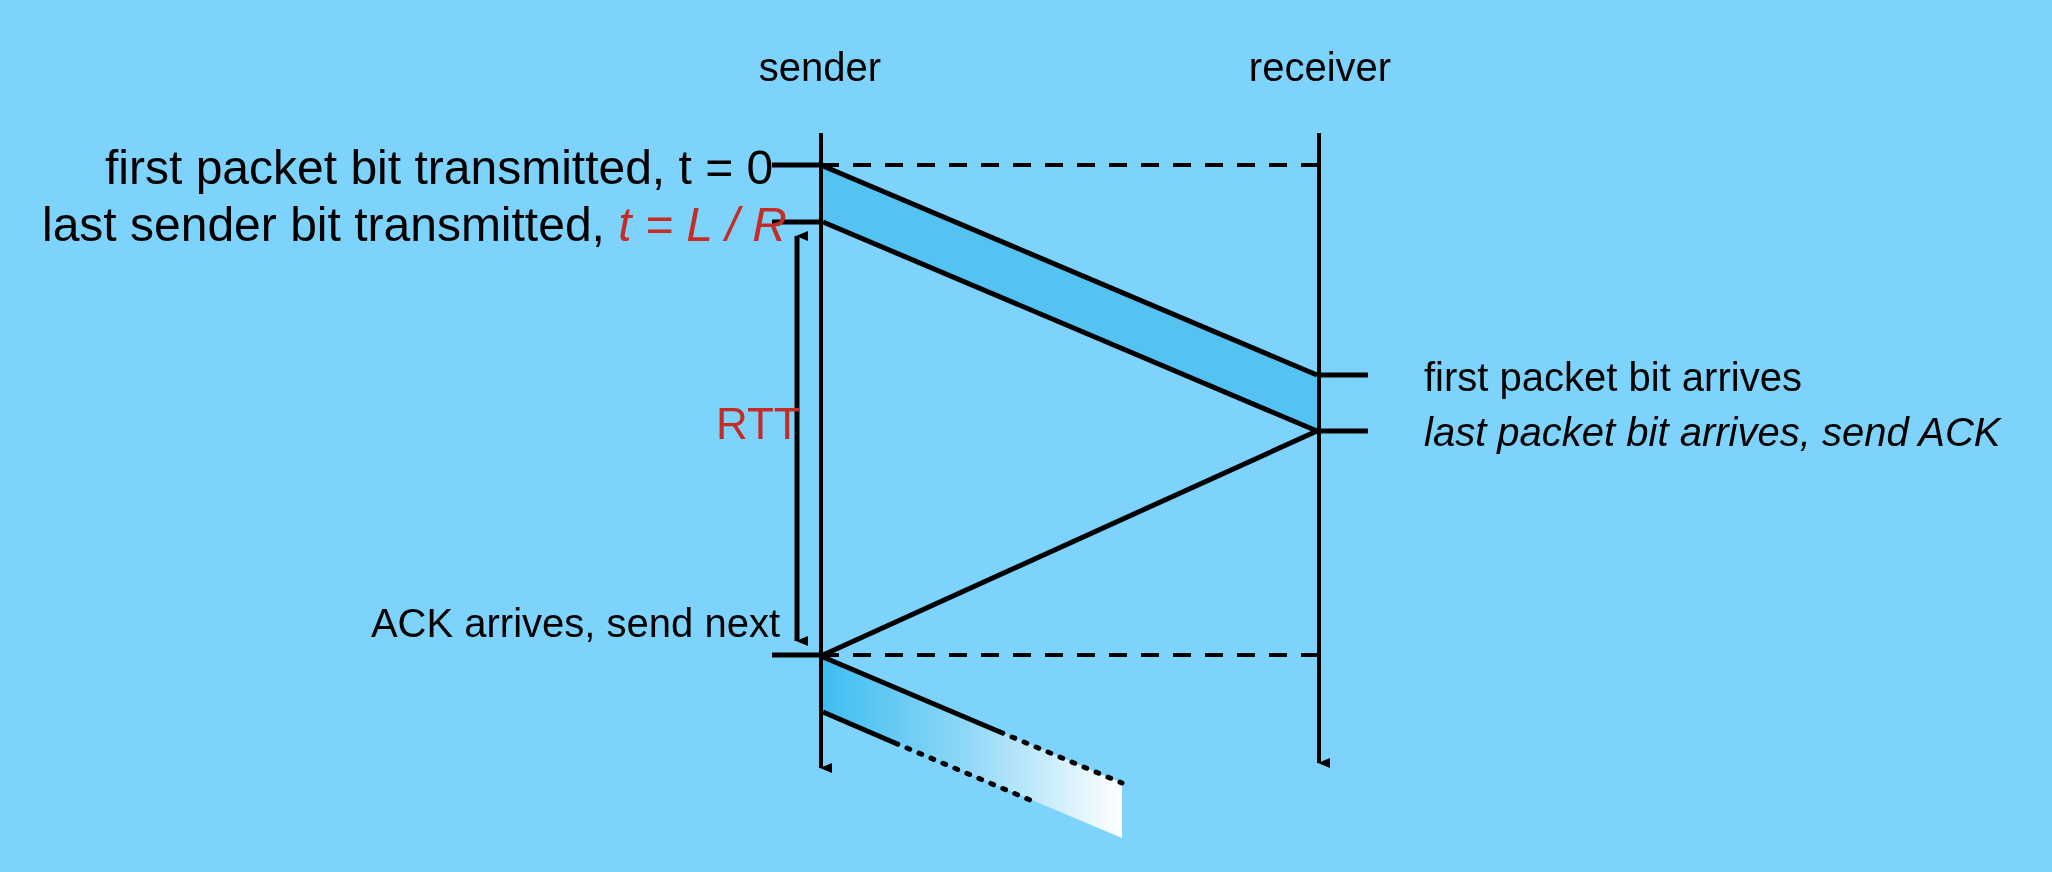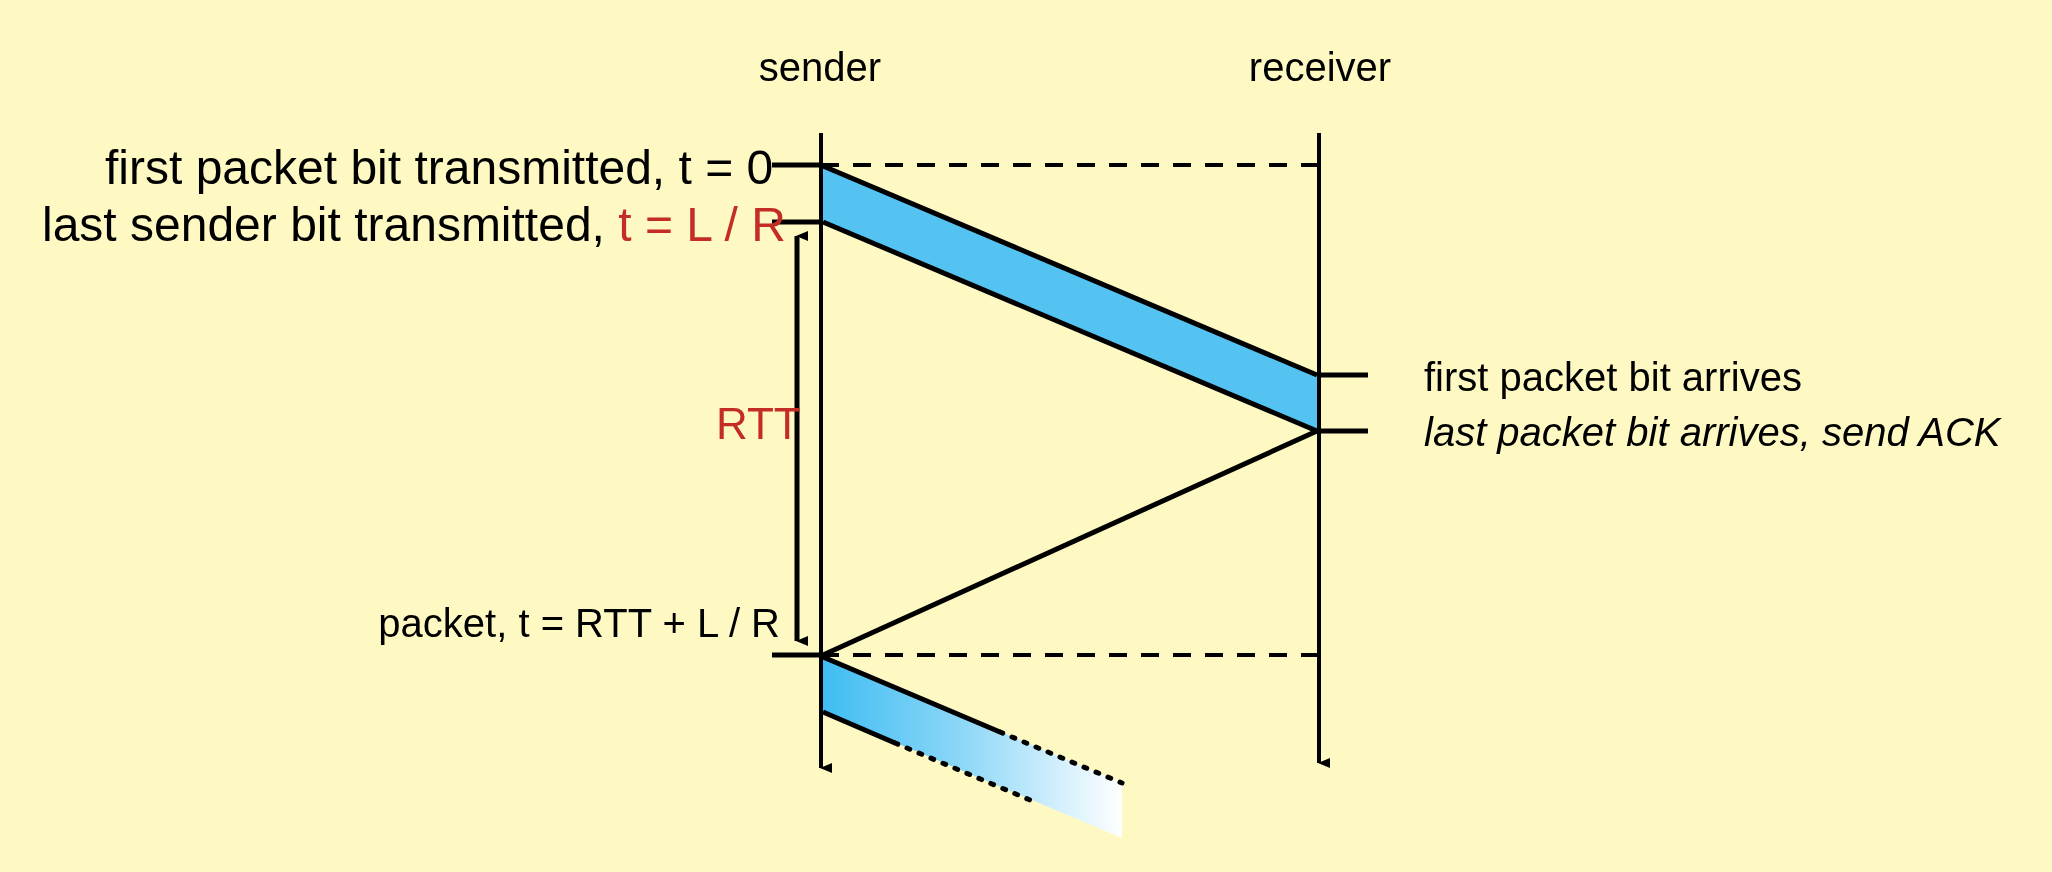--- a/index.html
+++ b/index.html
@@ -11,7 +11,7 @@
     position: relative;
     width: 2052px;
     height: 872px;
-    background: #fef9c3;
+    background: #7dd3fc;
     font-family: "Liberation Sans", sans-serif;
     overflow: hidden;
   }

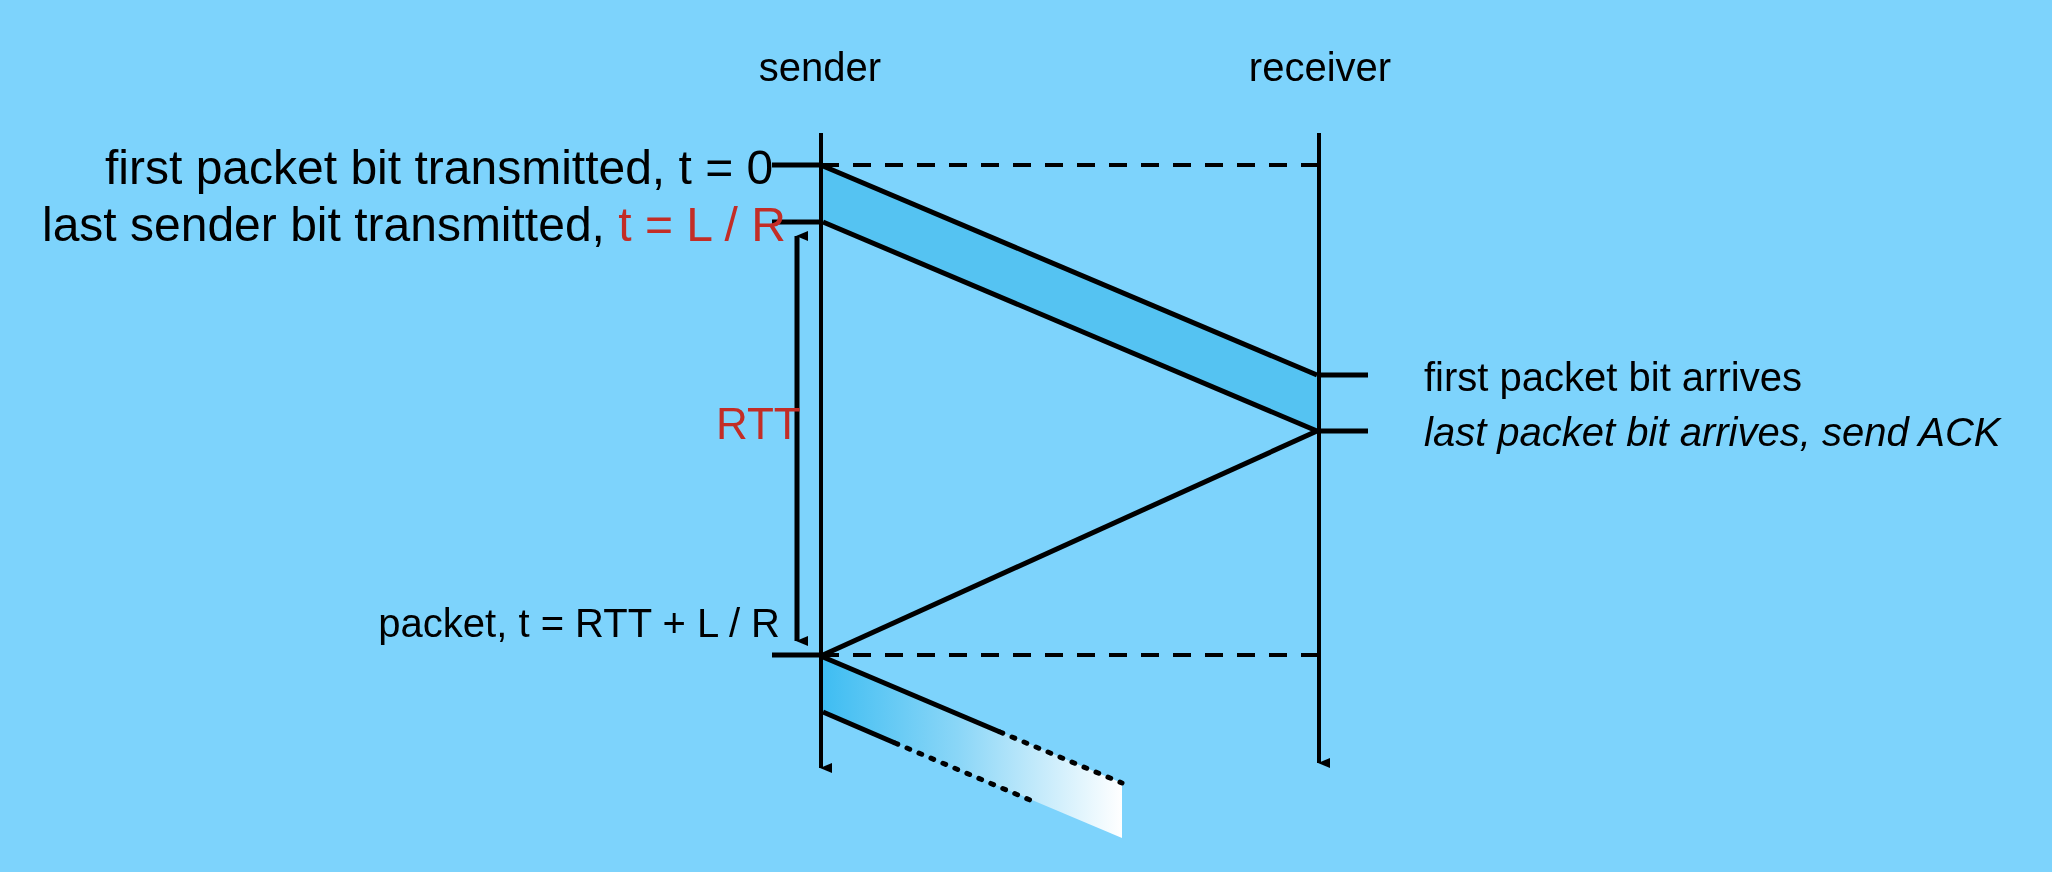--- a/index.html
+++ b/index.html
@@ -38,6 +38,7 @@
   }
   .note .red {
     color: #c32d26;
+    font-style: italic;
   }
   .rtt-label {
     font-size: 44px;

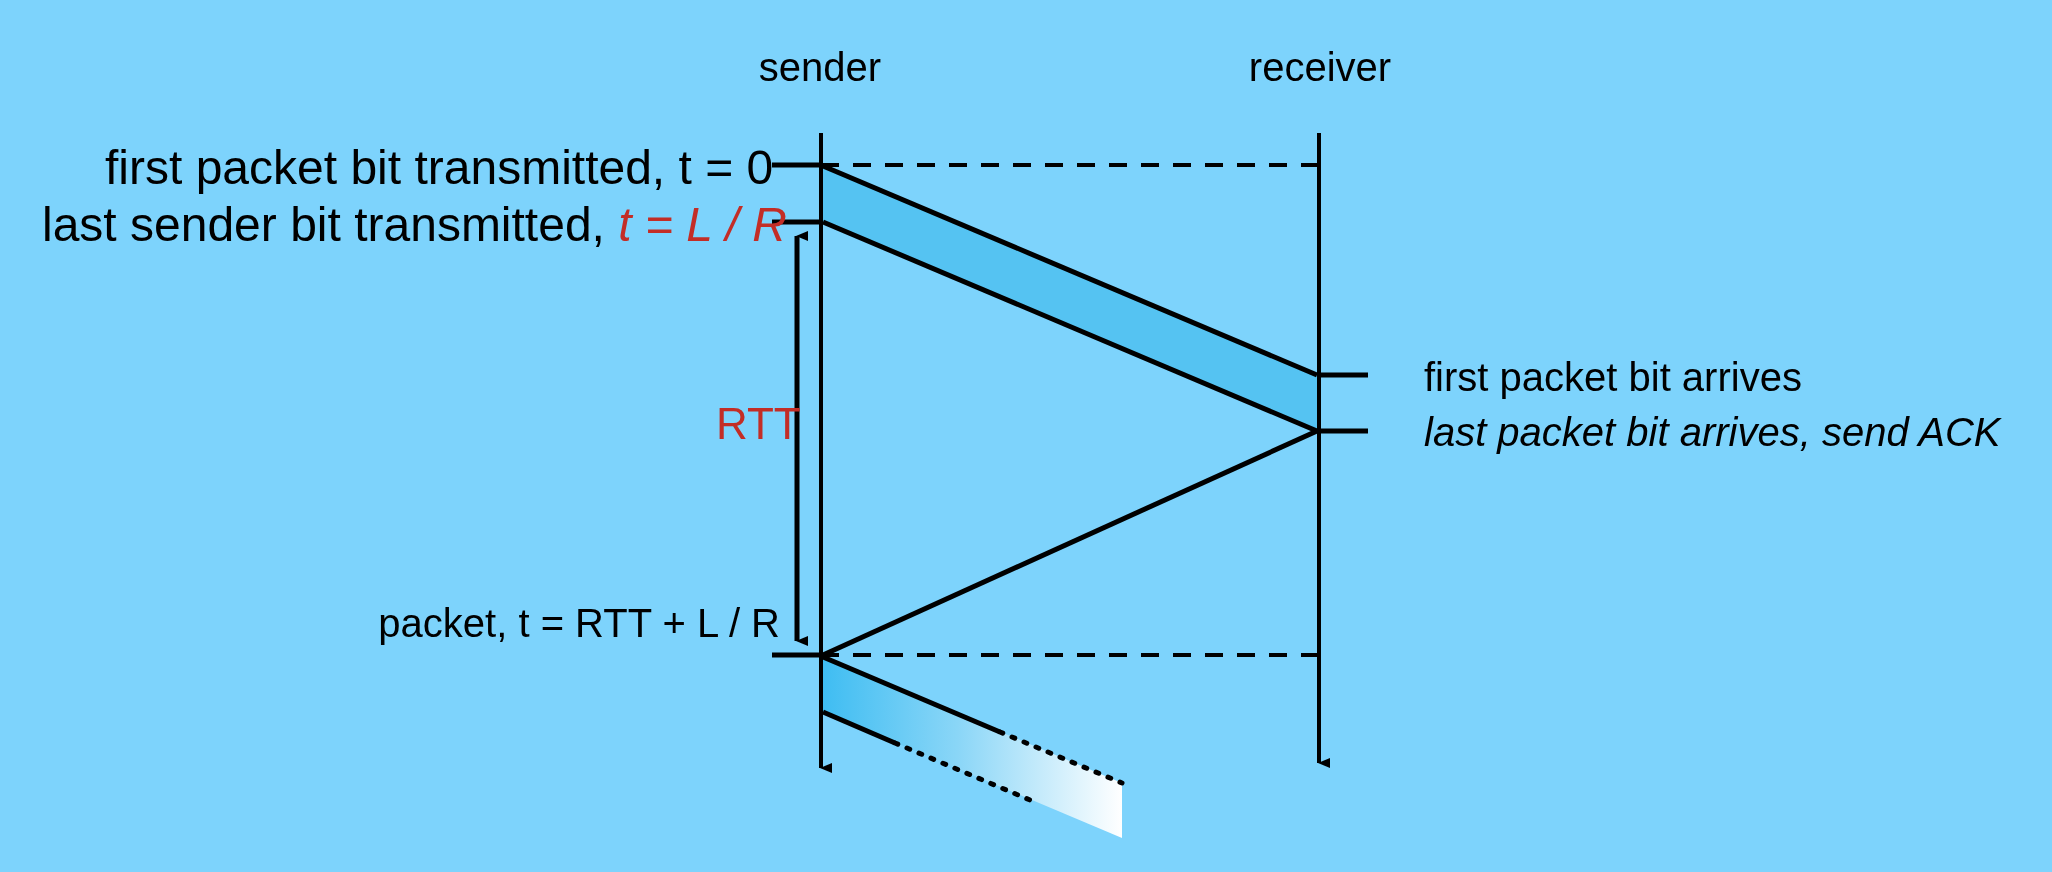--- a/index.html
+++ b/index.html
@@ -132,6 +132,7 @@
   <div class="lbl right-note" style="left:1378px; top:412px;font-style:italic;">last packet bit arrives, send ACK</div>
 
   <div class="lbl bottom-note" style="left:190px; top:600px; width:590px;">
+    <div>ACK arrives, send next</div>
     <div><span>packet, </span><span class="red">t = RTT + L / R</span></div>
   </div>
 

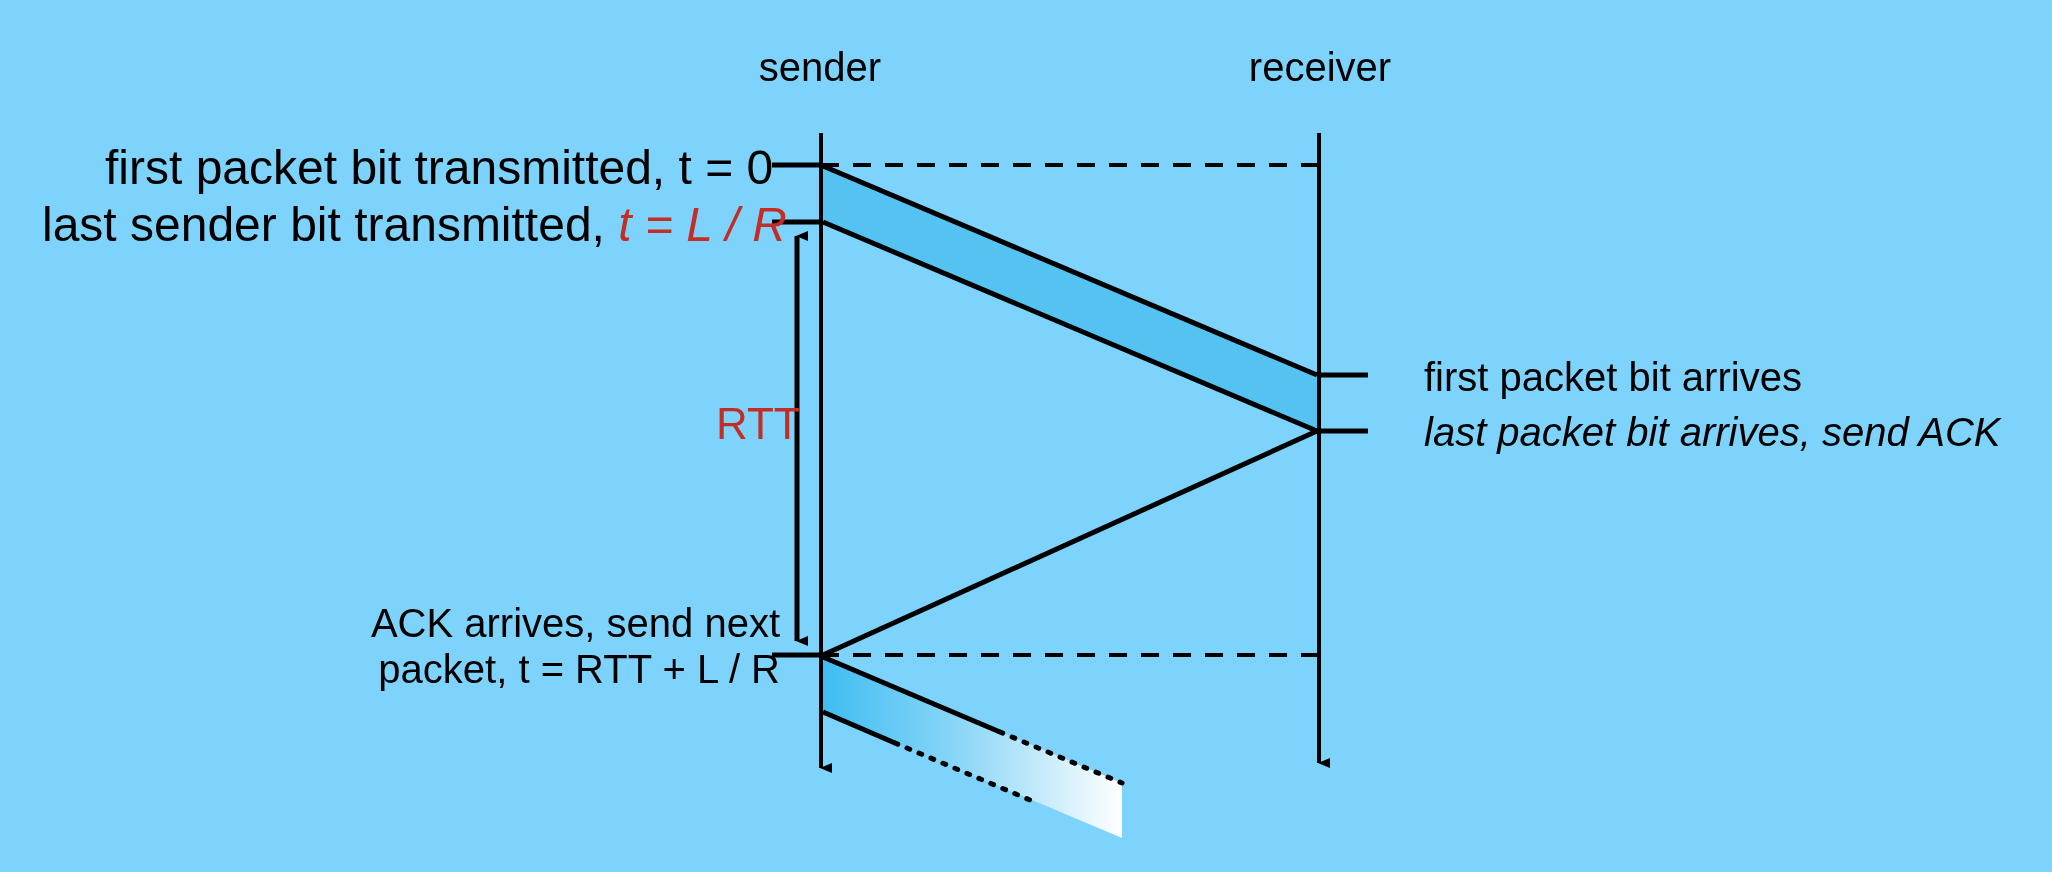--- a/index.html
+++ b/index.html
@@ -133,7 +133,6 @@
 
   <div class="lbl bottom-note" style="left:190px; top:600px; width:590px;">
     <div>ACK arrives, send next</div>
-    <div><span>packet, </span><span class="red">t = RTT + L / R</span></div>
   </div>
 
 </div>

